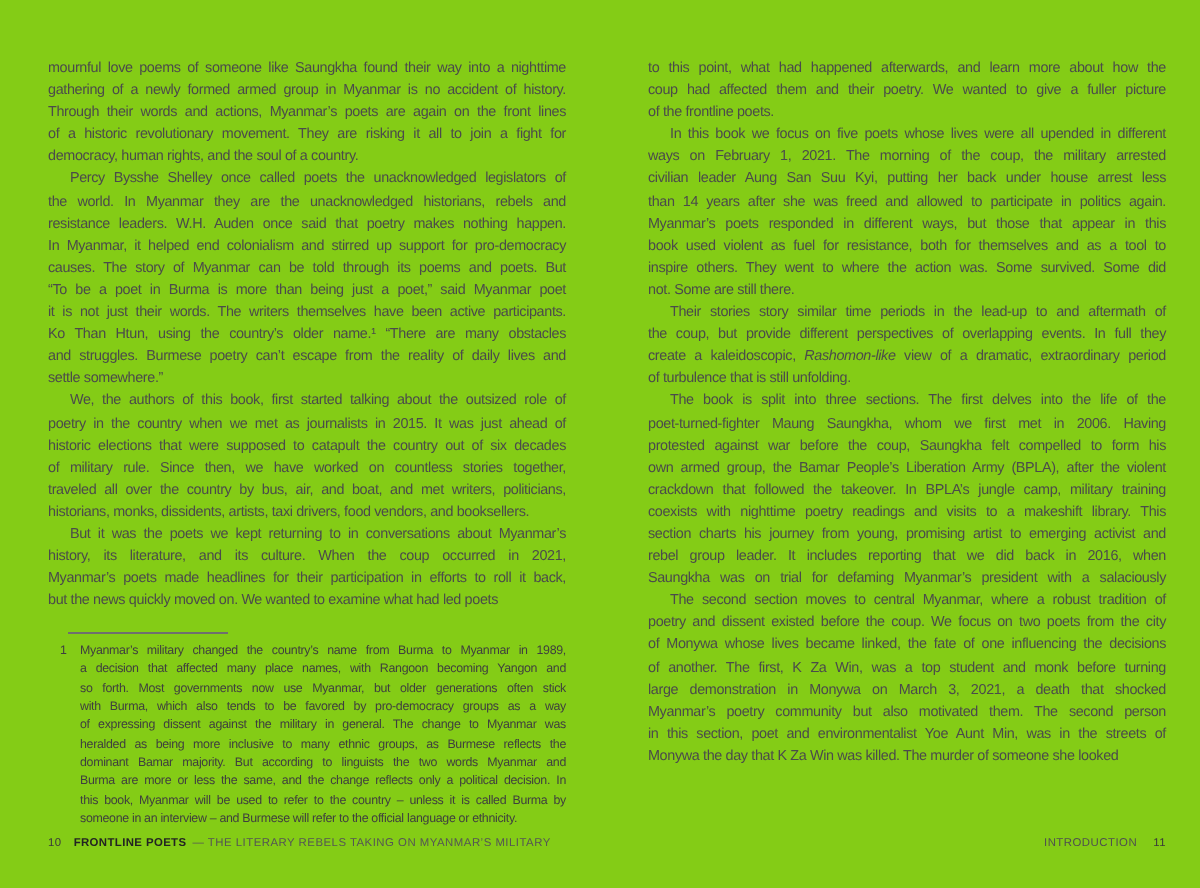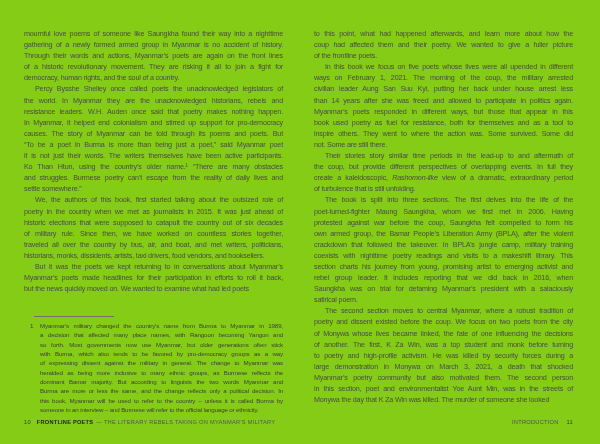--- a/index.html
+++ b/index.html
@@ -11,7 +11,7 @@
   .spread{position:absolute;inset:0;background:#84cc16;}
   .page{position:absolute;top:0;width:259px;height:444px;}
   .page-left{left:24px;}
-  .page-right{left:314px;}
+  .page-right{left:324px;}
   .text-block{
     position:absolute;top:28px;left:0;right:0;
     color:#4b4b4b;font-size:7.2px;letter-spacing:-0.18px;

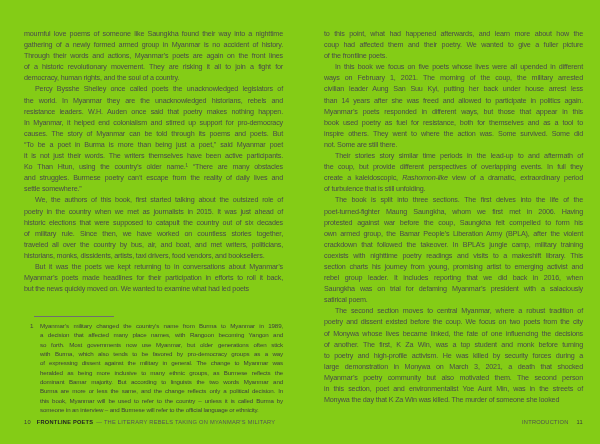--- a/index.html
+++ b/index.html
@@ -112,7 +112,7 @@
         <div class="line">civilian leader Aung San Suu Kyi, putting her back under house arrest less</div>
         <div class="line">than 14 years after she was freed and allowed to participate in politics again.</div>
         <div class="line">Myanmar’s poets responded in different ways, but those that appear in this</div>
-        <div class="line">book used poetry as fuel for resistance, both for themselves and as a tool to</div>
+        <div class="line">book used violent as fuel for resistance, both for themselves and as a tool to</div>
         <div class="line">inspire others. They went to where the action was. Some survived. Some did</div>
         <div class="line last">not. Some are still there.</div>
         <div class="line indent">Their stories story similar time periods in the lead-up to and aftermath of</div>

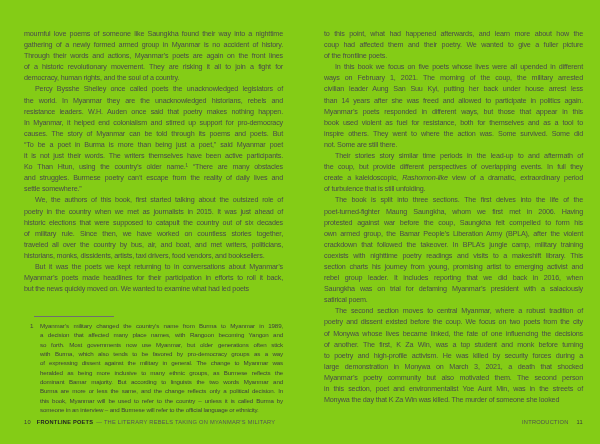--- a/index.html
+++ b/index.html
@@ -77,6 +77,7 @@
         <div class="line">traveled all over the country by bus, air, and boat, and met writers, politicians,</div>
         <div class="line last">historians, monks, dissidents, artists, taxi drivers, food vendors, and booksellers.</div>
         <div class="line indent">But it was the poets we kept returning to in conversations about Myanmar’s</div>
+        <div class="line">history, its literature, and its culture. When the coup occurred in 2021,</div>
         <div class="line">Myanmar’s poets made headlines for their participation in efforts to roll it back,</div>
         <div class="line last">but the news quickly moved on. We wanted to examine what had led poets</div>
       </div>

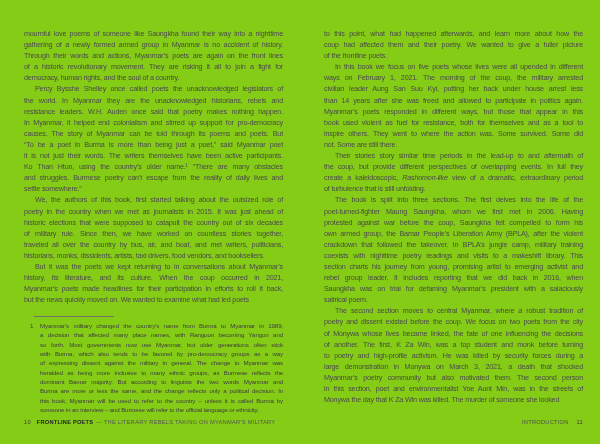--- a/index.html
+++ b/index.html
@@ -129,7 +129,6 @@
         <div class="line">section charts his journey from young, promising artist to emerging activist and</div>
         <div class="line">rebel group leader. It includes reporting that we did back in 2016, when</div>
         <div class="line">Saungkha was on trial for defaming Myanmar’s president with a salaciously</div>
-        <div class="line last">satirical poem.</div>
         <div class="line indent">The second section moves to central Myanmar, where a robust tradition of</div>
         <div class="line">poetry and dissent existed before the coup. We focus on two poets from the city</div>
         <div class="line">of Monywa whose lives became linked, the fate of one influencing the decisions</div>

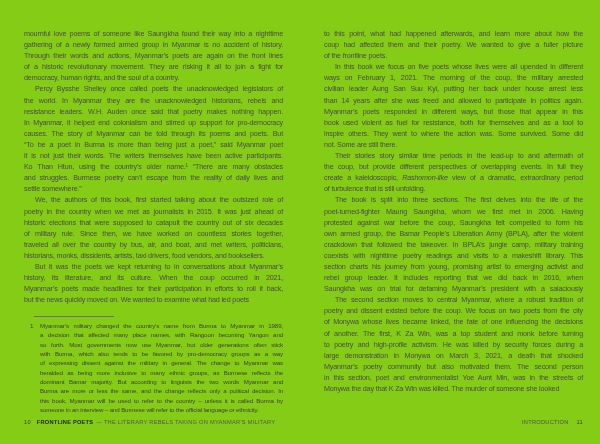--- a/index.html
+++ b/index.html
@@ -133,7 +133,6 @@
         <div class="line">poetry and dissent existed before the coup. We focus on two poets from the city</div>
         <div class="line">of Monywa whose lives became linked, the fate of one influencing the decisions</div>
         <div class="line">of another. The first, K Za Win, was a top student and monk before turning</div>
-        <div class="line">to poetry and high-profile activism. He was killed by security forces during a</div>
         <div class="line">large demonstration in Monywa on March 3, 2021, a death that shocked</div>
         <div class="line">Myanmar’s poetry community but also motivated them. The second person</div>
         <div class="line">in this section, poet and environmentalist Yoe Aunt Min, was in the streets of</div>

